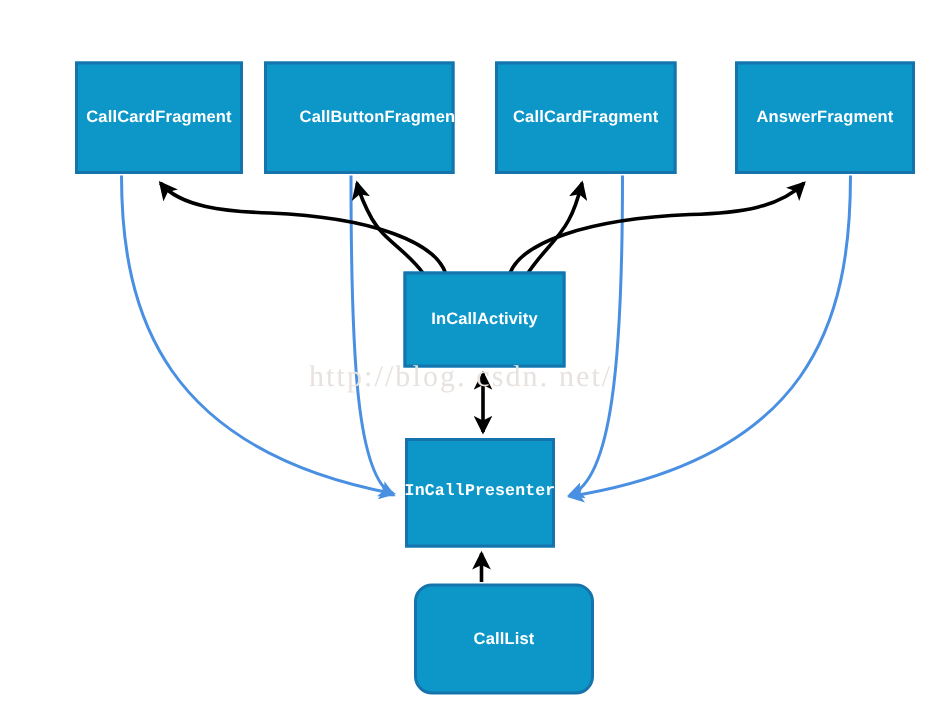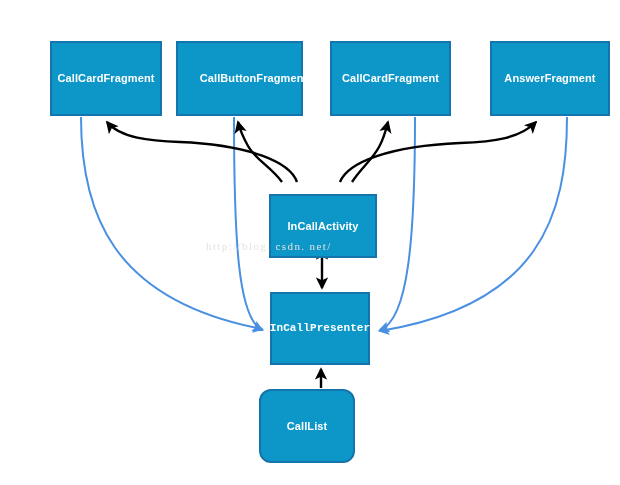--- a/index.html
+++ b/index.html
@@ -115,7 +115,7 @@
     <span class="node-label">AnswerFragment</span>
   </div>
 
-  <div class="node" style="left:269px; top:194px; width:108px; height:64px;">
+  <div class="node" style="left:269px; top:181px; width:108px; height:64px;">
     <span class="node-label">InCallActivity</span>
   </div>
 

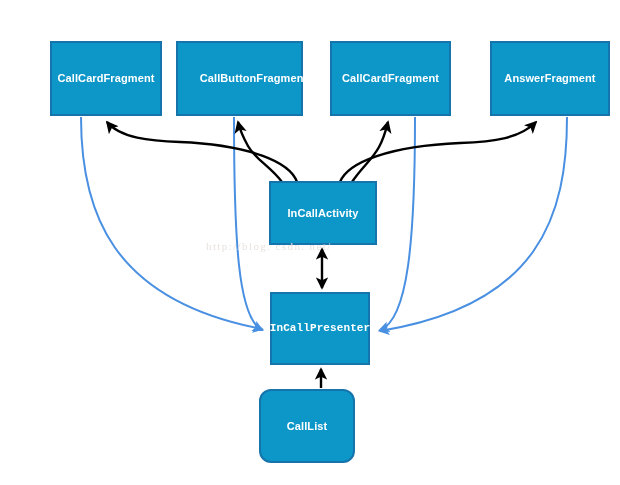--- a/index.html
+++ b/index.html
@@ -53,7 +53,7 @@
     left: 206px;
     top: 240px;
     font-family: "Liberation Serif", serif;
-    font-size: 11px;
+    font-size: 20px;
     color: #e8e2de;
     letter-spacing: 1.4px;
     white-space: nowrap;

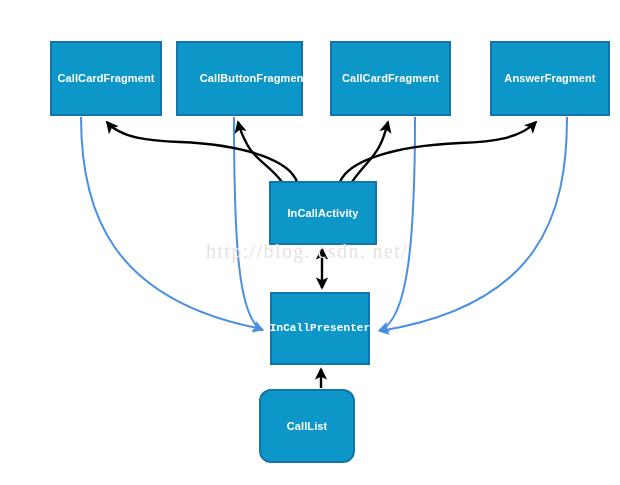--- a/index.html
+++ b/index.html
@@ -123,7 +123,7 @@
     <span class="node-label">InCallPresenter</span>
   </div>
 
-  <div class="node rounded" style="left:259px; top:389px; width:96px; height:74px;border-radius:12px;">
+  <div class="node rounded" style="left:276px; top:389px; width:120px; height:74px;border-radius:12px;">
     <span class="node-label">CallList</span>
   </div>
 

